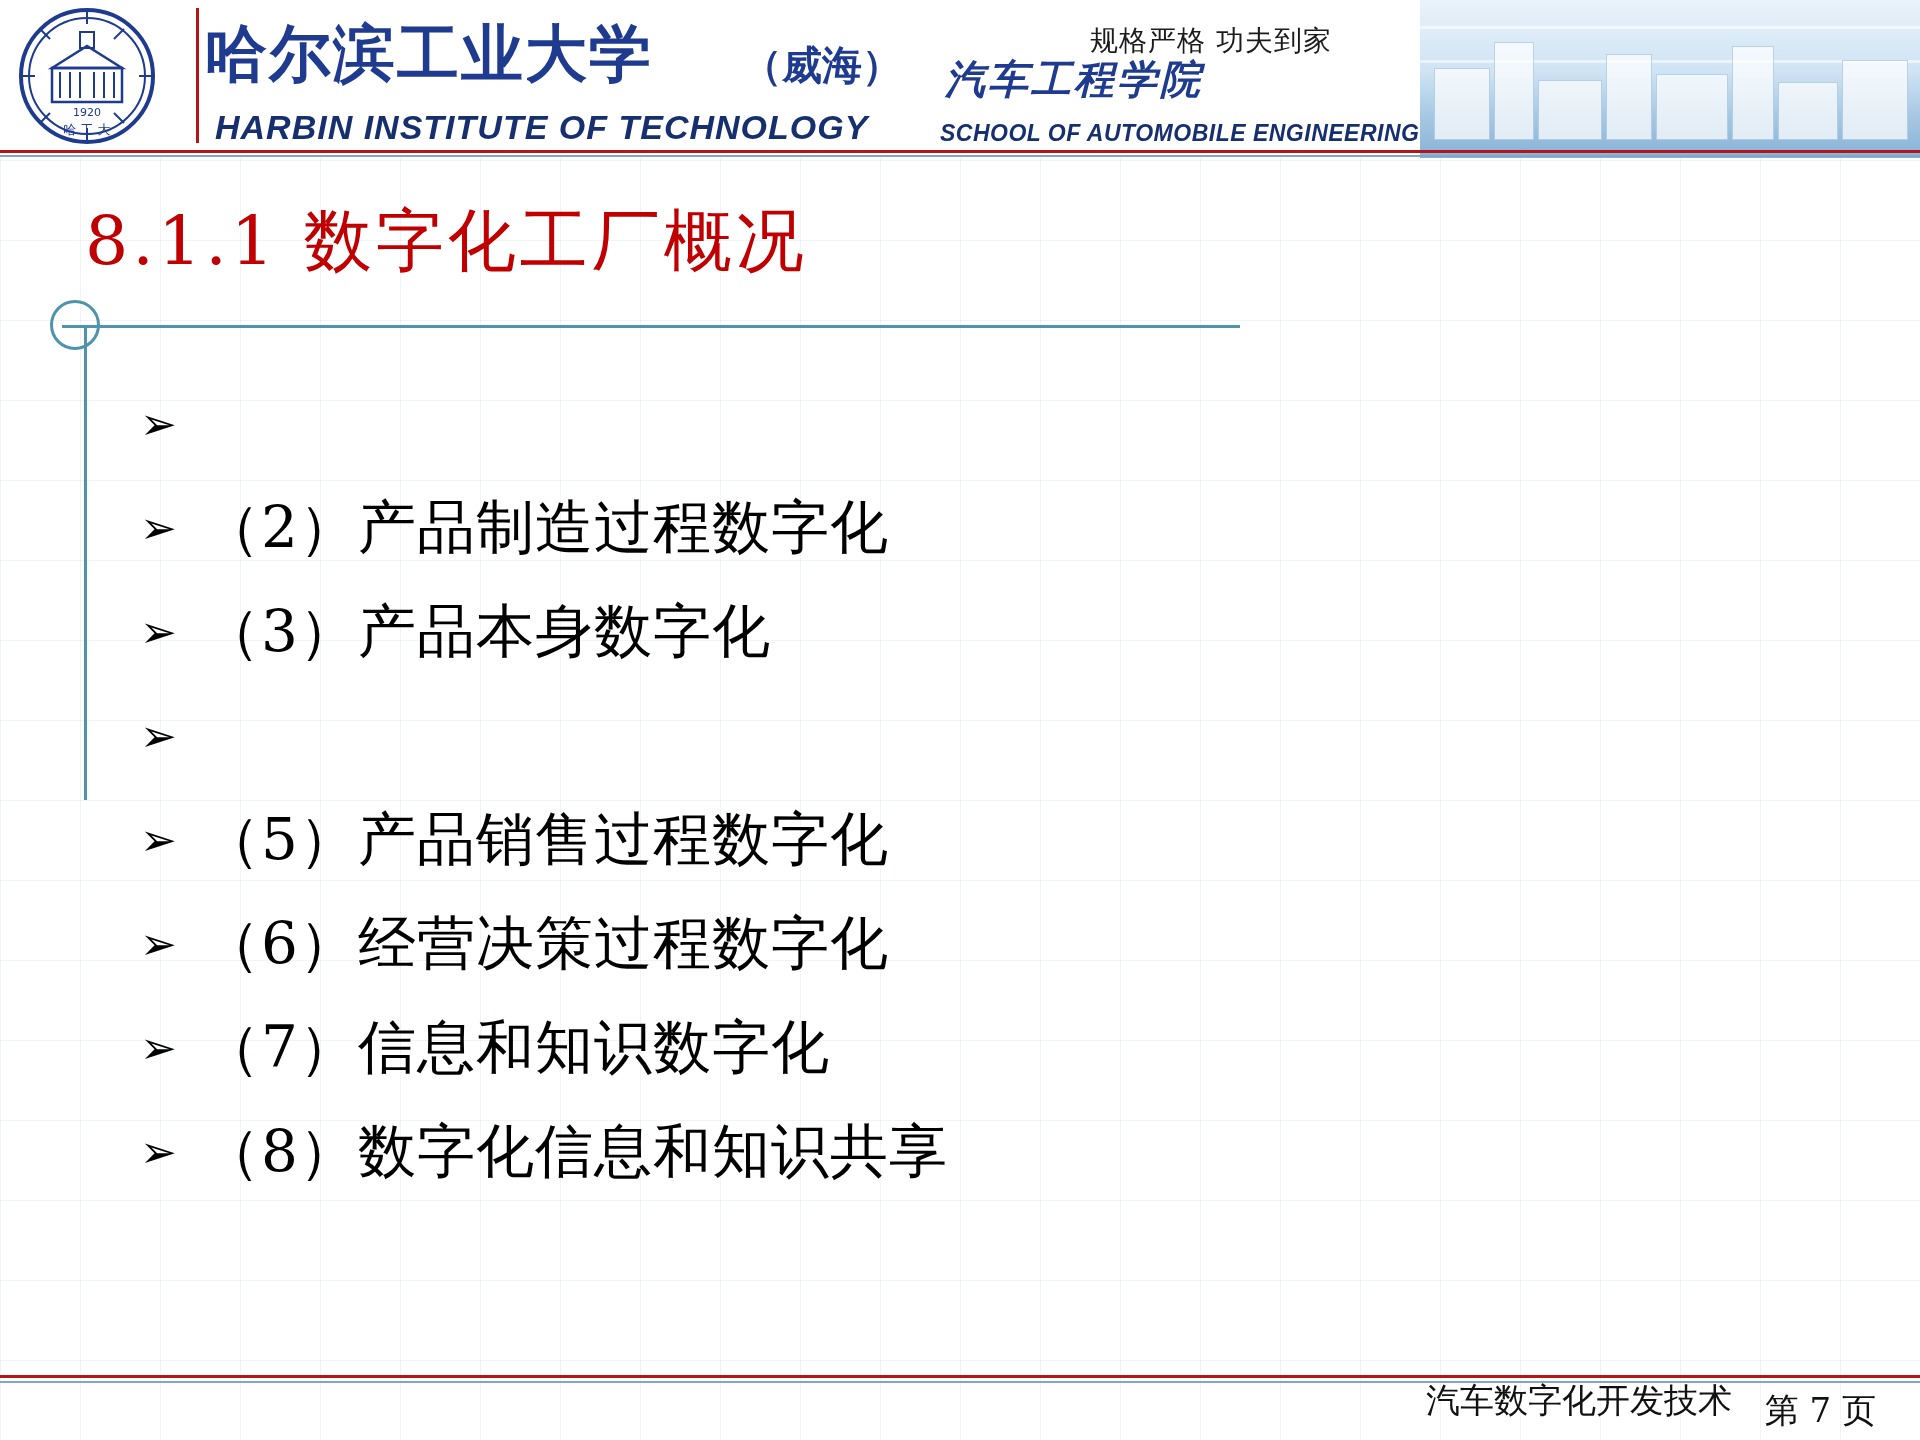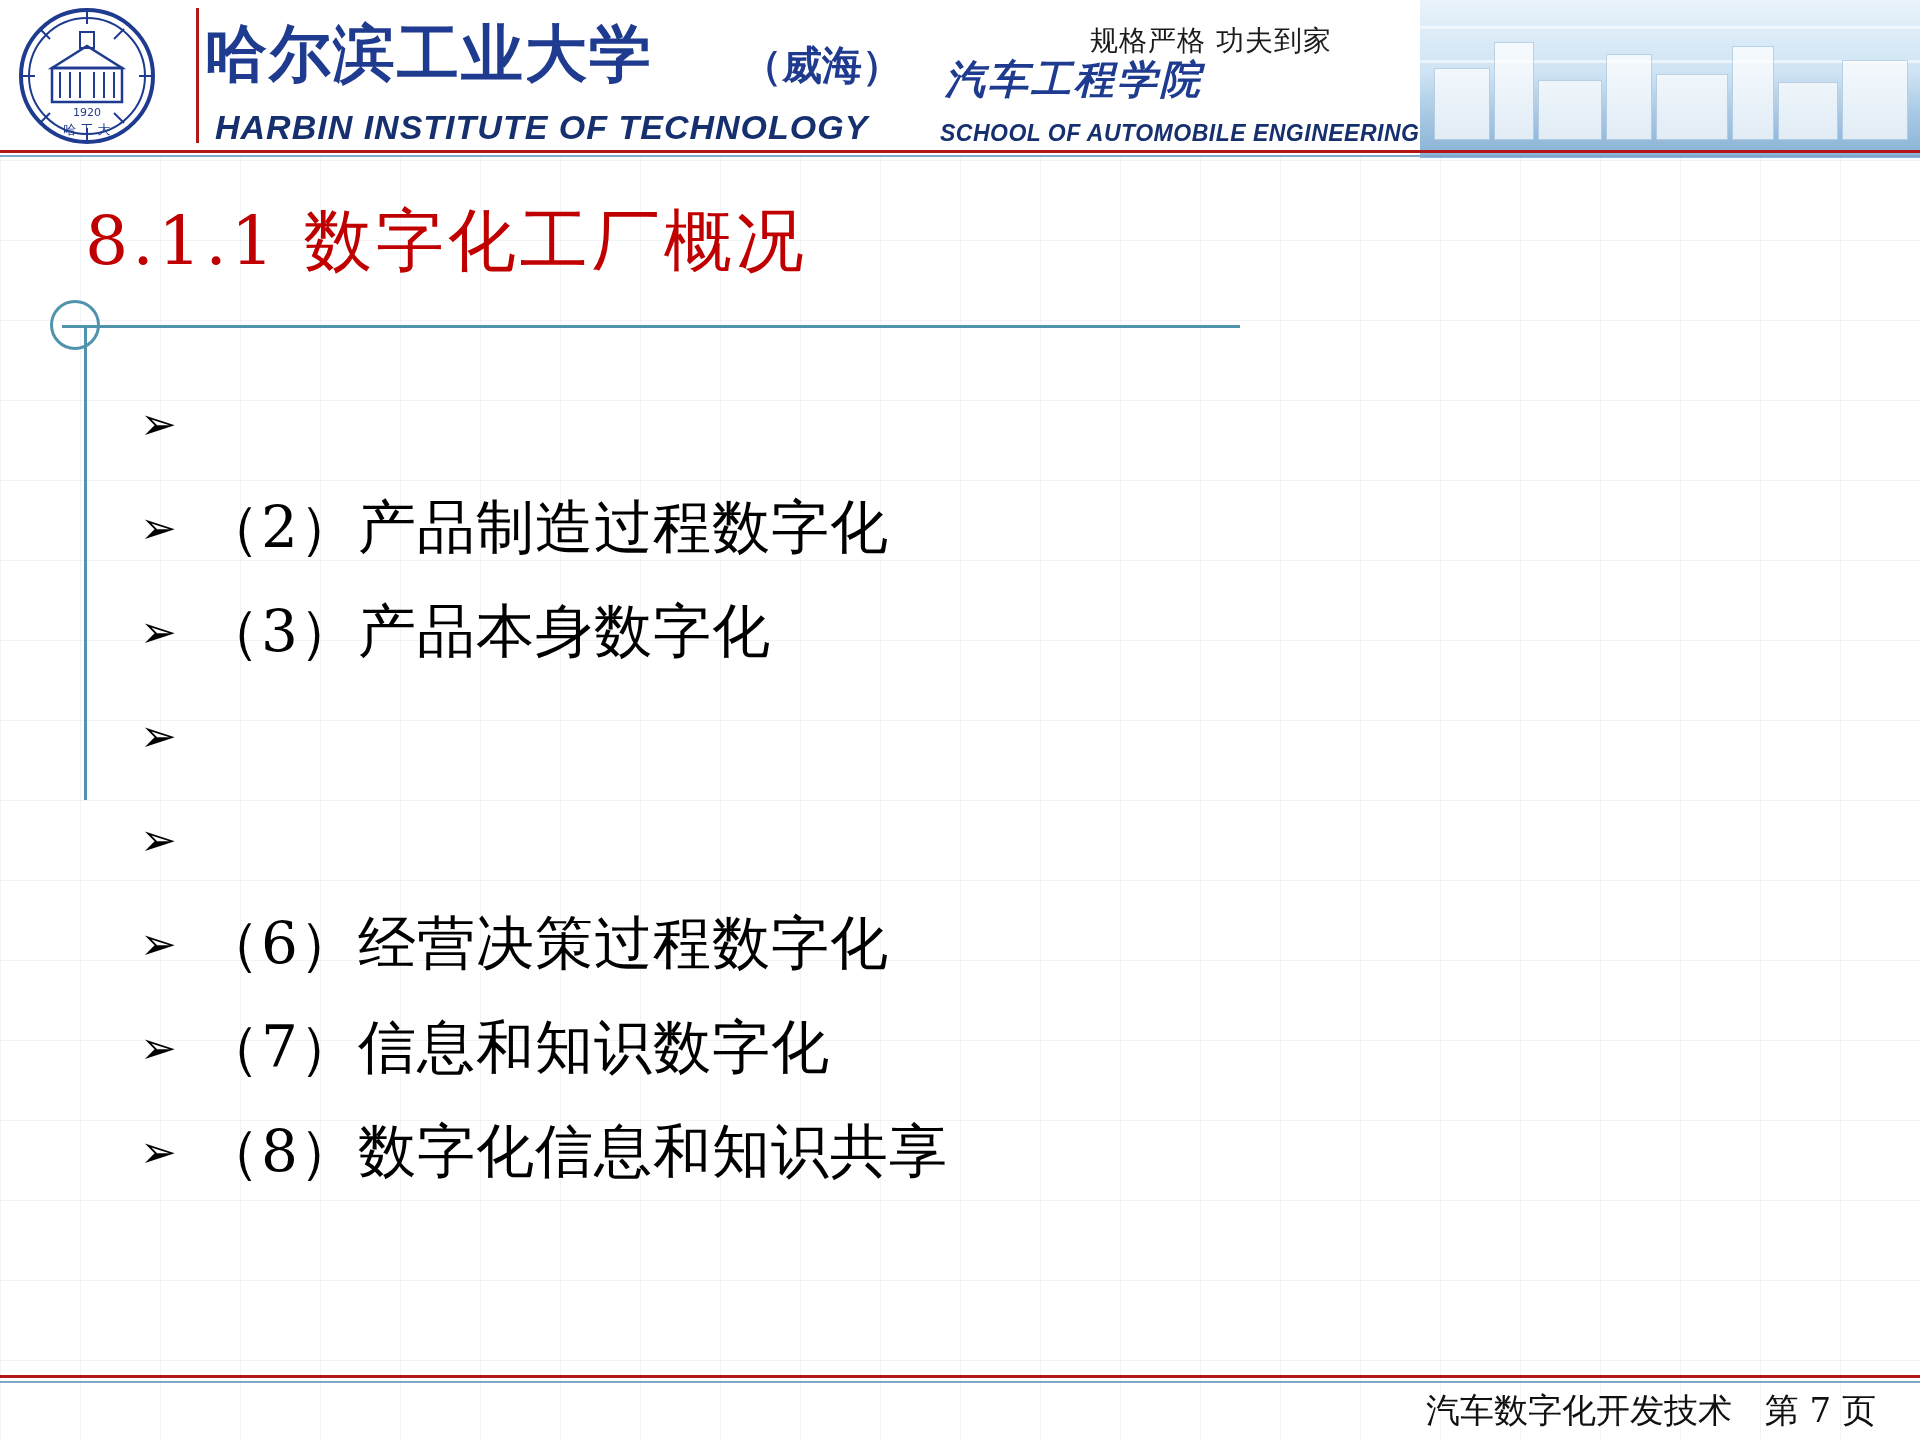--- a/index.html
+++ b/index.html
@@ -341,6 +341,7 @@
     </div>
     <div class="bullet-row">
       <span class="bullet-mark">➢</span>
+      <span class="bullet-text">（5）产品销售过程数字化</span>
     </div>
     <div class="bullet-row">
       <span class="bullet-mark">➢</span>

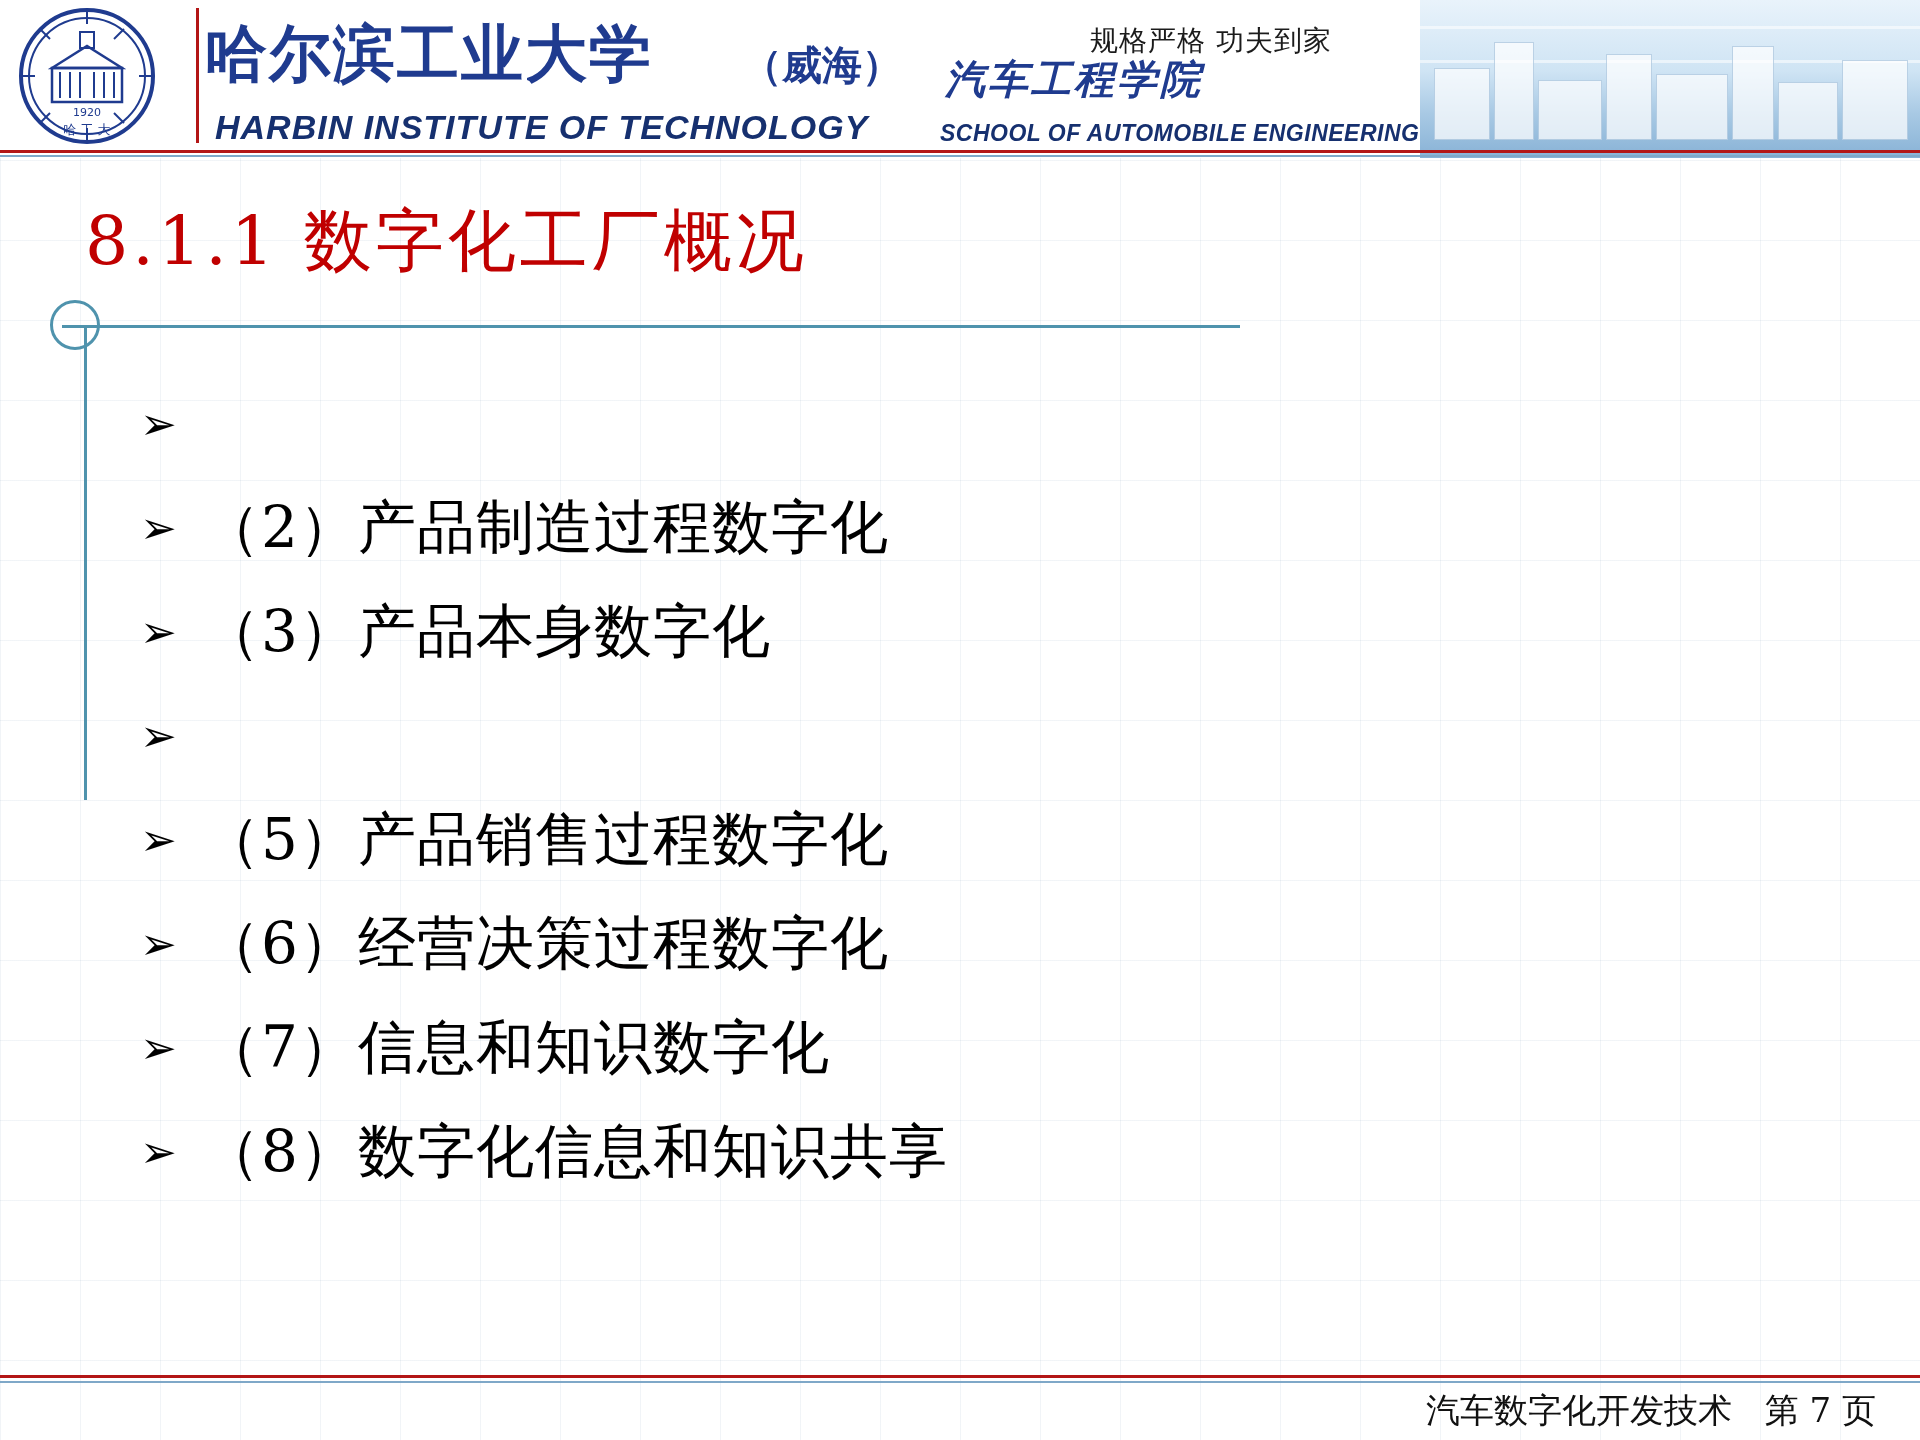--- a/index.html
+++ b/index.html
@@ -239,7 +239,7 @@
   }
   .footer-text {
     position: absolute;
-    bottom: 6px;
+    bottom: 16px;
     right: 188px;
     font-family: "DejaVu Serif", serif;
     font-size: 34px;

